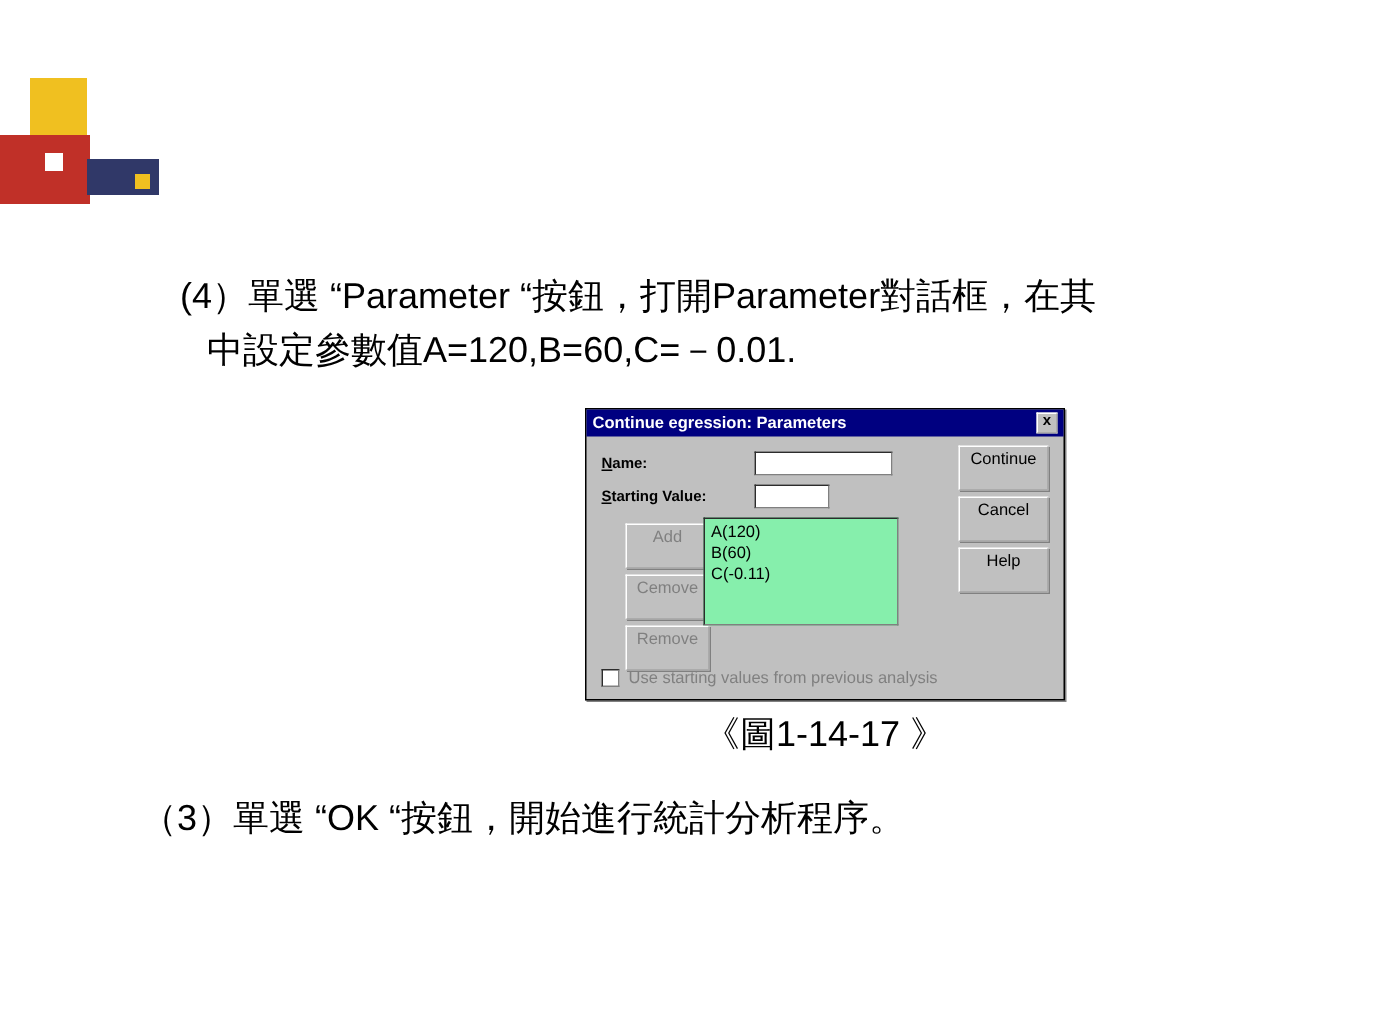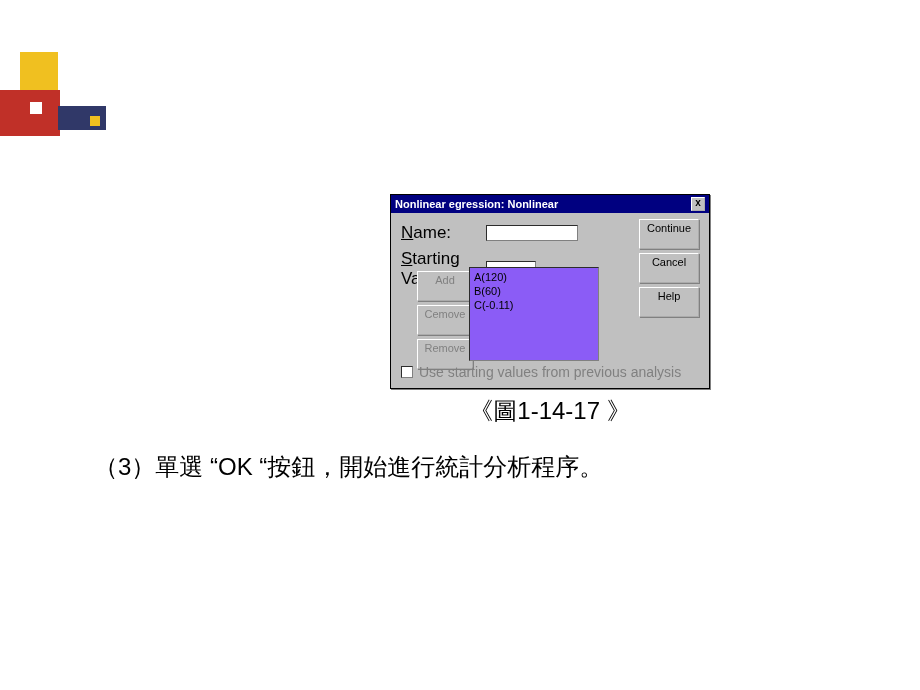--- a/index.html
+++ b/index.html
@@ -215,6 +215,10 @@
 
 <div class="content">
 
+  <div class="para">
+    <span>(4）單選 “Parameter “按鈕，打開Parameter對話框，在其</span><br>
+    <span class="indent2">中設定參數值A=120,B=60,C=－0.01.</span>
+  </div>
 
   <div class="dialog-wrap">
     <div class="dialog">

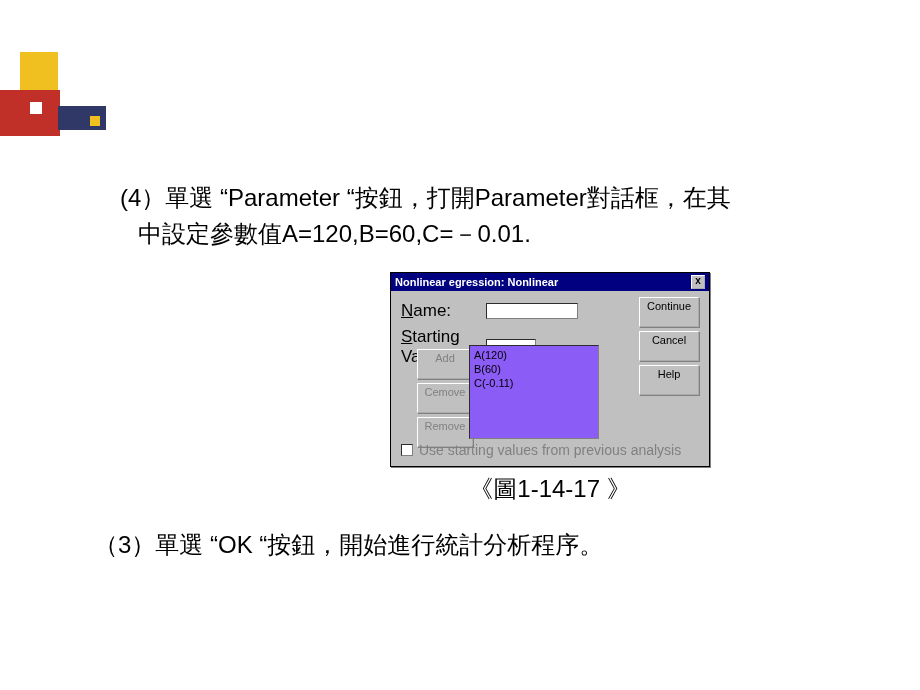--- a/index.html
+++ b/index.html
@@ -223,7 +223,7 @@
   <div class="dialog-wrap">
     <div class="dialog">
       <div class="titlebar">
-        <span>Nonlinear    egression: Nonlinear</span>
+        <span>Continue    egression: Parameters</span>
         <span class="close">x</span>
       </div>
       <div class="body">

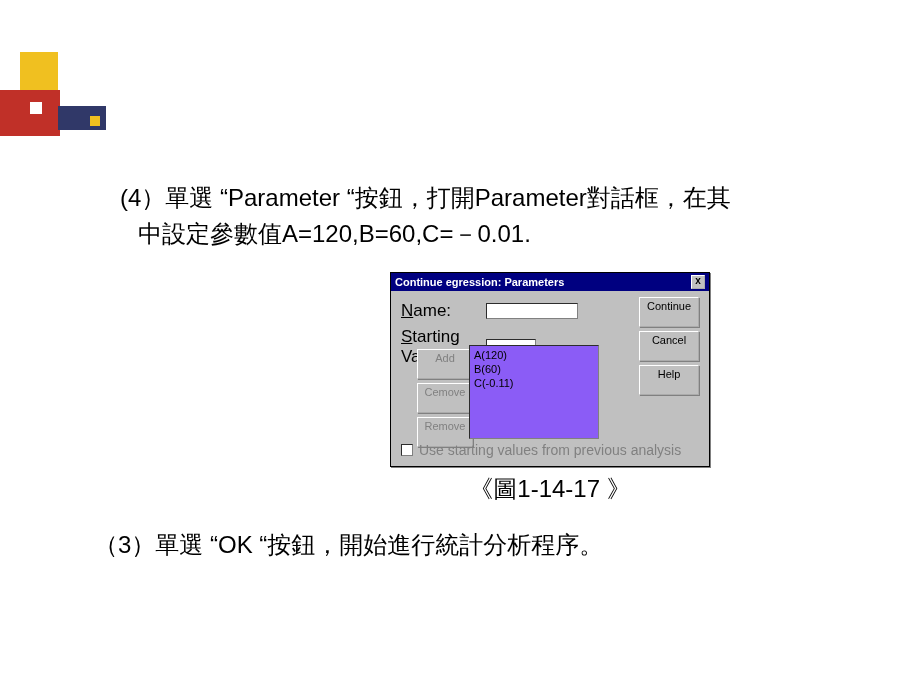--- a/index.html
+++ b/index.html
@@ -123,9 +123,9 @@
       margin-bottom: 6px;
     }
     .dialog .lbl {
-      width: 85px;
-      font-weight: normal;
-      font-size: 17px;
+      width: 102px;
+      font-weight: bold;
+      font-size: 10px;
       color: #000;
     }
     .dialog .lbl .und { text-decoration: underline; }

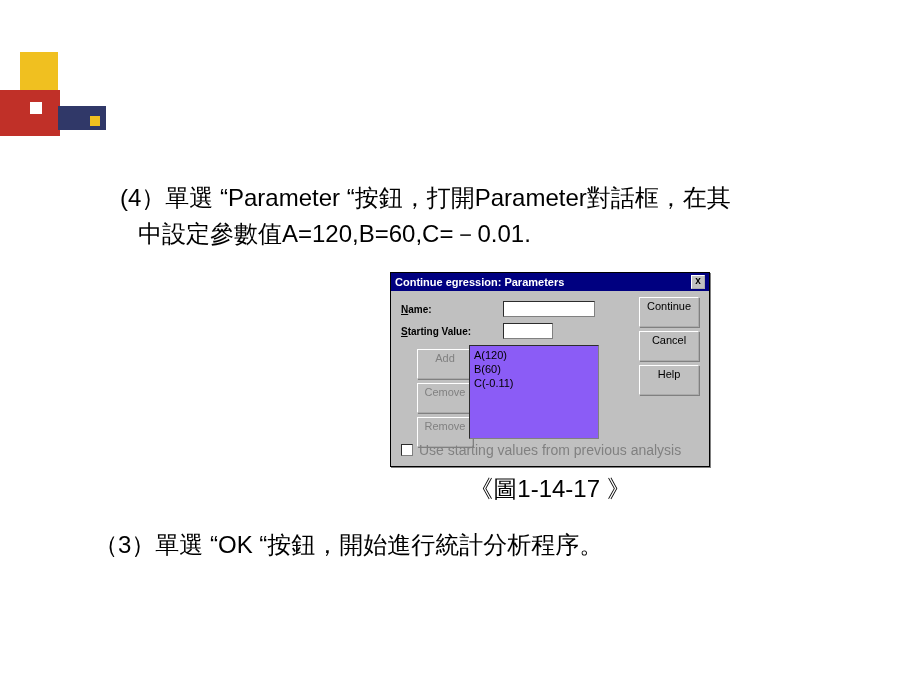--- a/index.html
+++ b/index.html
@@ -159,8 +159,8 @@
       left: 78px;
       top: 54px;
       width: 130px;
-      height: 94px;
-      background: #8b5cf6;
+      height: 72px;
+      background: #86efac;
       border: 1px inset #808080;
       padding: 2px 4px;
       font-size: 11px;

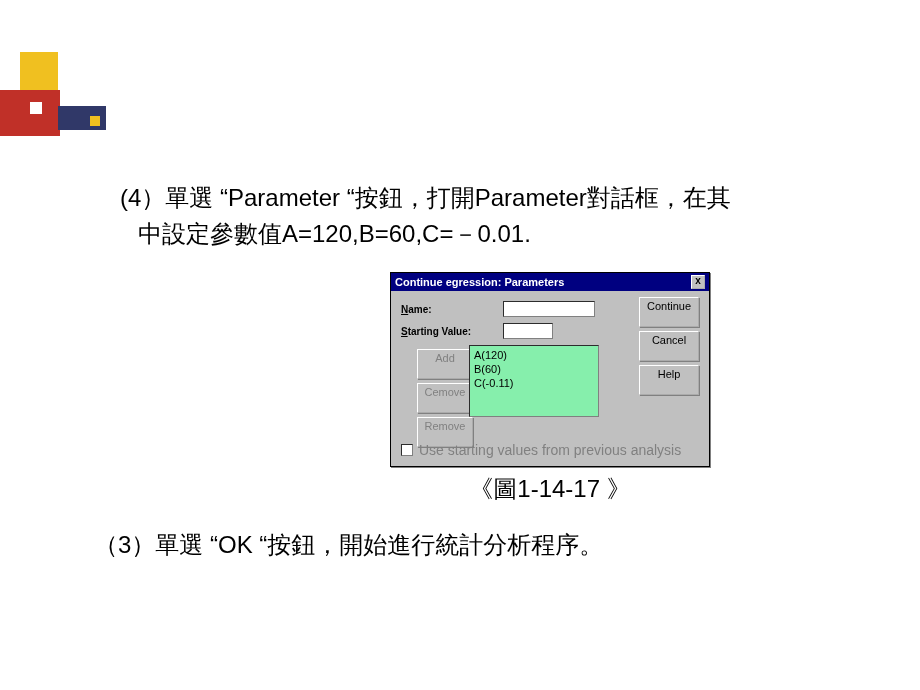--- a/index.html
+++ b/index.html
@@ -179,7 +179,7 @@
       display: flex;
       align-items: center;
       color: #808080;
-      font-size: 14px;
+      font-size: 11px;
     }
     .dialog .check-row .cb {
       width: 12px;

